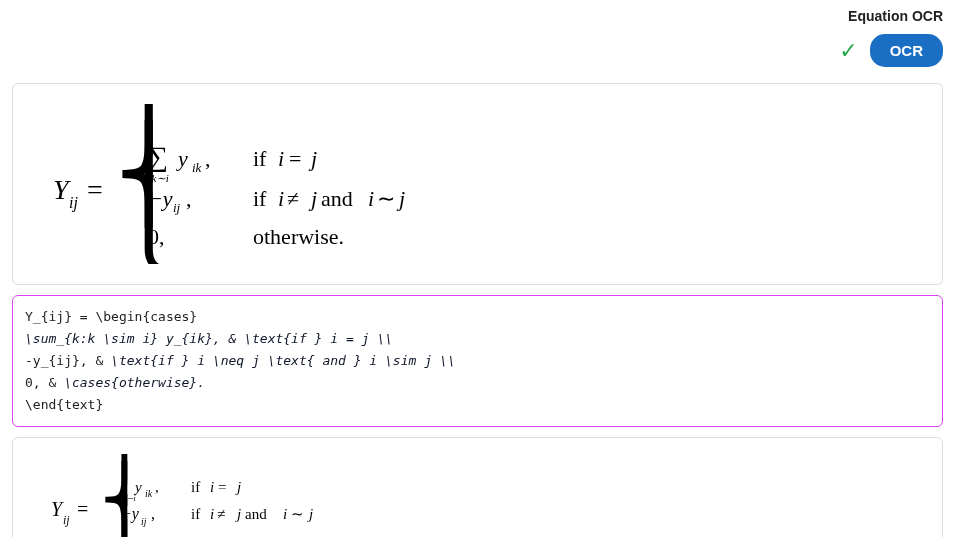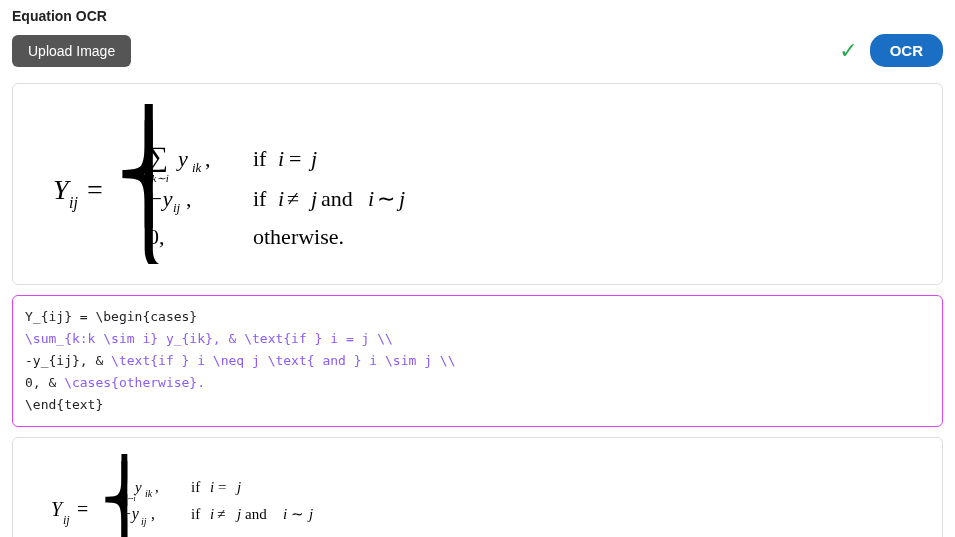--- a/index.html
+++ b/index.html
@@ -15,6 +15,7 @@
       padding: 8px 12px 4px 12px;
       font-weight: 700;
       font-size: 14px;
+      text-align: right;
     }
 
     .toolbar {

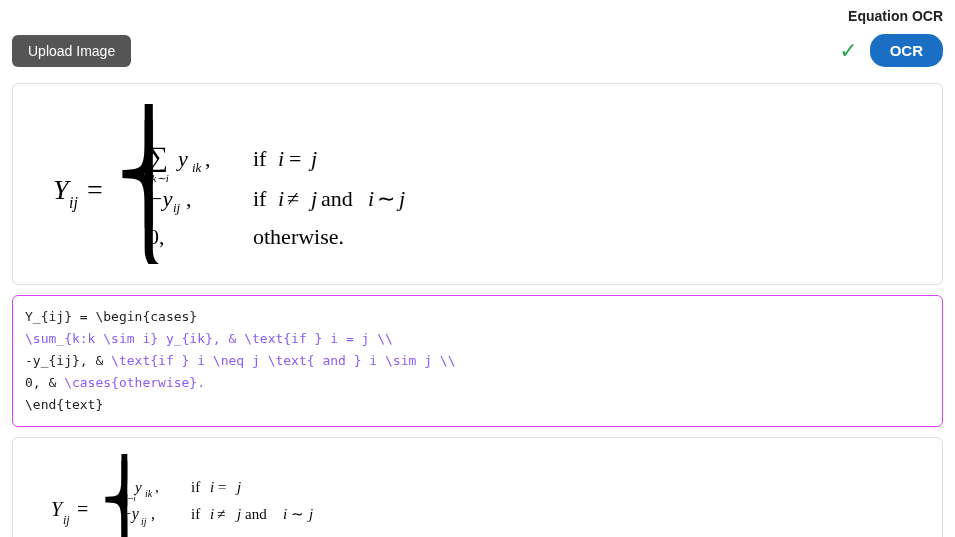--- a/index.html
+++ b/index.html
@@ -97,7 +97,6 @@
 <div class="header">Equation OCR</div>
 
 <div class="toolbar">
-  <button class="upload-btn">Upload Image</button>
   <div class="spacer"></div>
   <span class="check-icon">✓</span>
   <button class="ocr-btn">OCR</button>

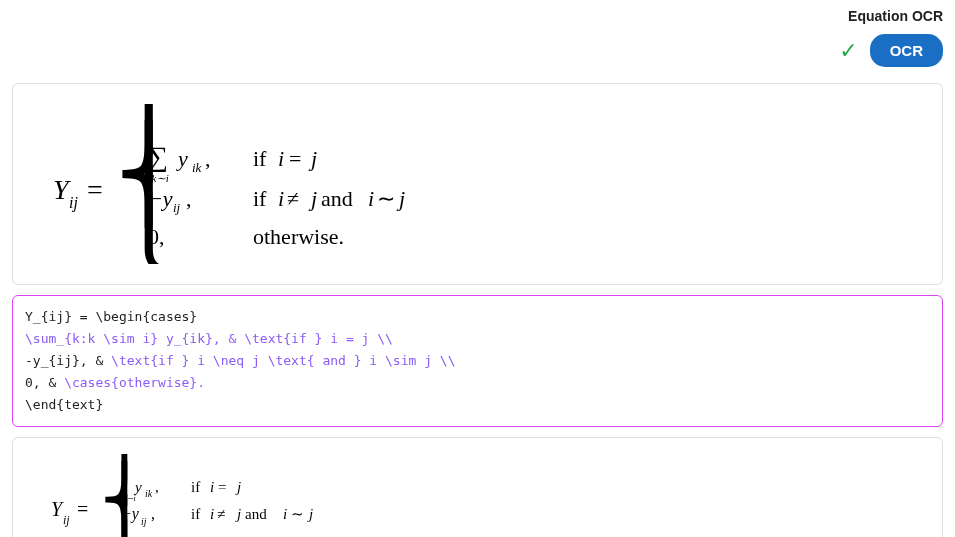--- a/index.html
+++ b/index.html
@@ -76,7 +76,7 @@
       font-size: 13px;
       line-height: 1.7;
     }
-    .code-block .blue { color: #8b5cf6; }
+    .code-block .blue { color: #0f172a; font-style: italic; }
     .code-block .black { color: #222; }
 
     .rendered-small-area {

